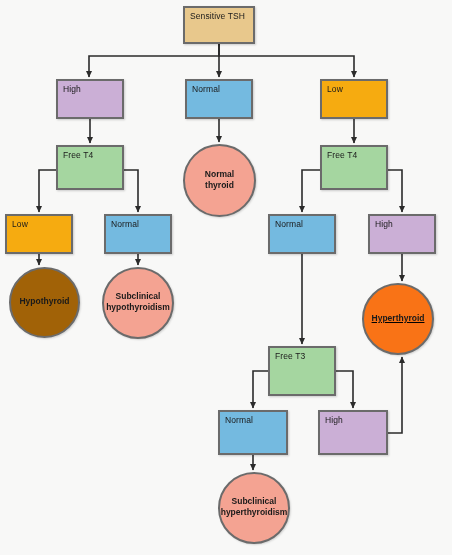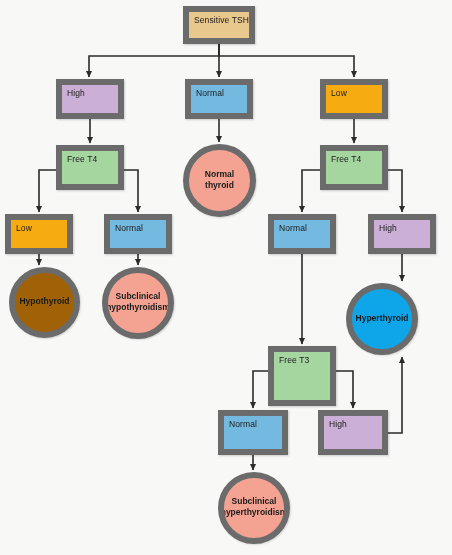--- a/index.html
+++ b/index.html
@@ -31,7 +31,7 @@
   .node {
     position: absolute;
     box-sizing: border-box;
-    border: 6px solid #a16207;
+    border: 2px solid #a16207;
     overflow: hidden;
   }
   .node.box {

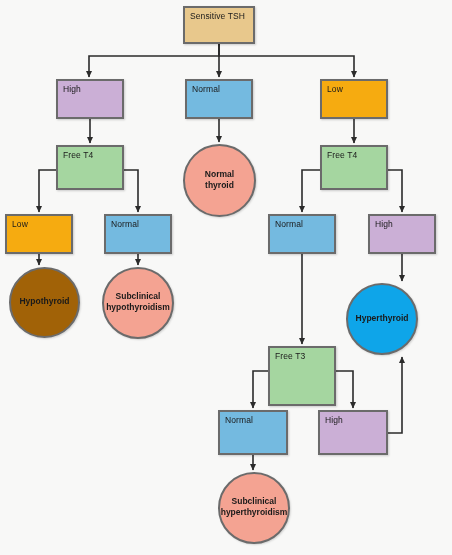--- a/index.html
+++ b/index.html
@@ -141,7 +141,7 @@
         <span class="node-label">Subclinical
 hypothyroidism</span>
       </div>
-      <div class="node circle" style="left: 346px; top: 283px; width: 72px; height: 72px; background: #0ea5e9; border-color: rgb(107, 107, 107);">
+      <div class="node circle" style="left: 362px; top: 283px; width: 72px; height: 72px; background: #f97316; border-color: rgb(107, 107, 107); text-decoration: underline;">
         <span class="node-label">Hyperthyroid</span>
       </div>
       <div class="node box" style="left: 268px; top: 346px; width: 68px; height: 60px; background: rgb(165, 214, 160); border-color: rgb(107, 107, 107);">

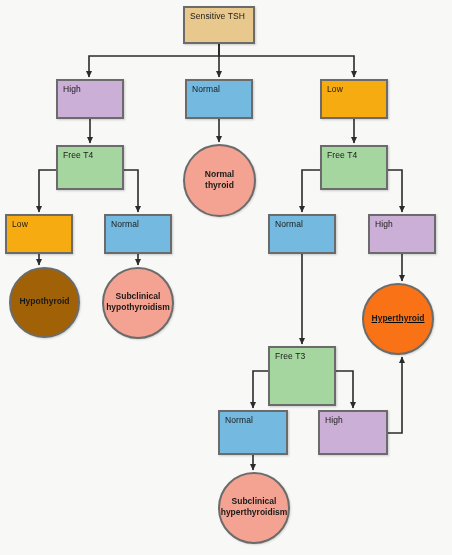--- a/index.html
+++ b/index.html
@@ -144,7 +144,7 @@
       <div class="node circle" style="left: 362px; top: 283px; width: 72px; height: 72px; background: #f97316; border-color: rgb(107, 107, 107); text-decoration: underline;">
         <span class="node-label">Hyperthyroid</span>
       </div>
-      <div class="node box" style="left: 268px; top: 346px; width: 68px; height: 60px; background: rgb(165, 214, 160); border-color: rgb(107, 107, 107);">
+      <div class="node box" style="left: 268px; top: 346px; width: 68px; height: 50px; background: rgb(165, 214, 160); border-color: rgb(107, 107, 107);">
         <span class="node-label">Free T3</span>
       </div>
       <div class="node box" style="left: 218px; top: 410px; width: 70px; height: 45px; background: rgb(116, 186, 224); border-color: rgb(107, 107, 107);">

